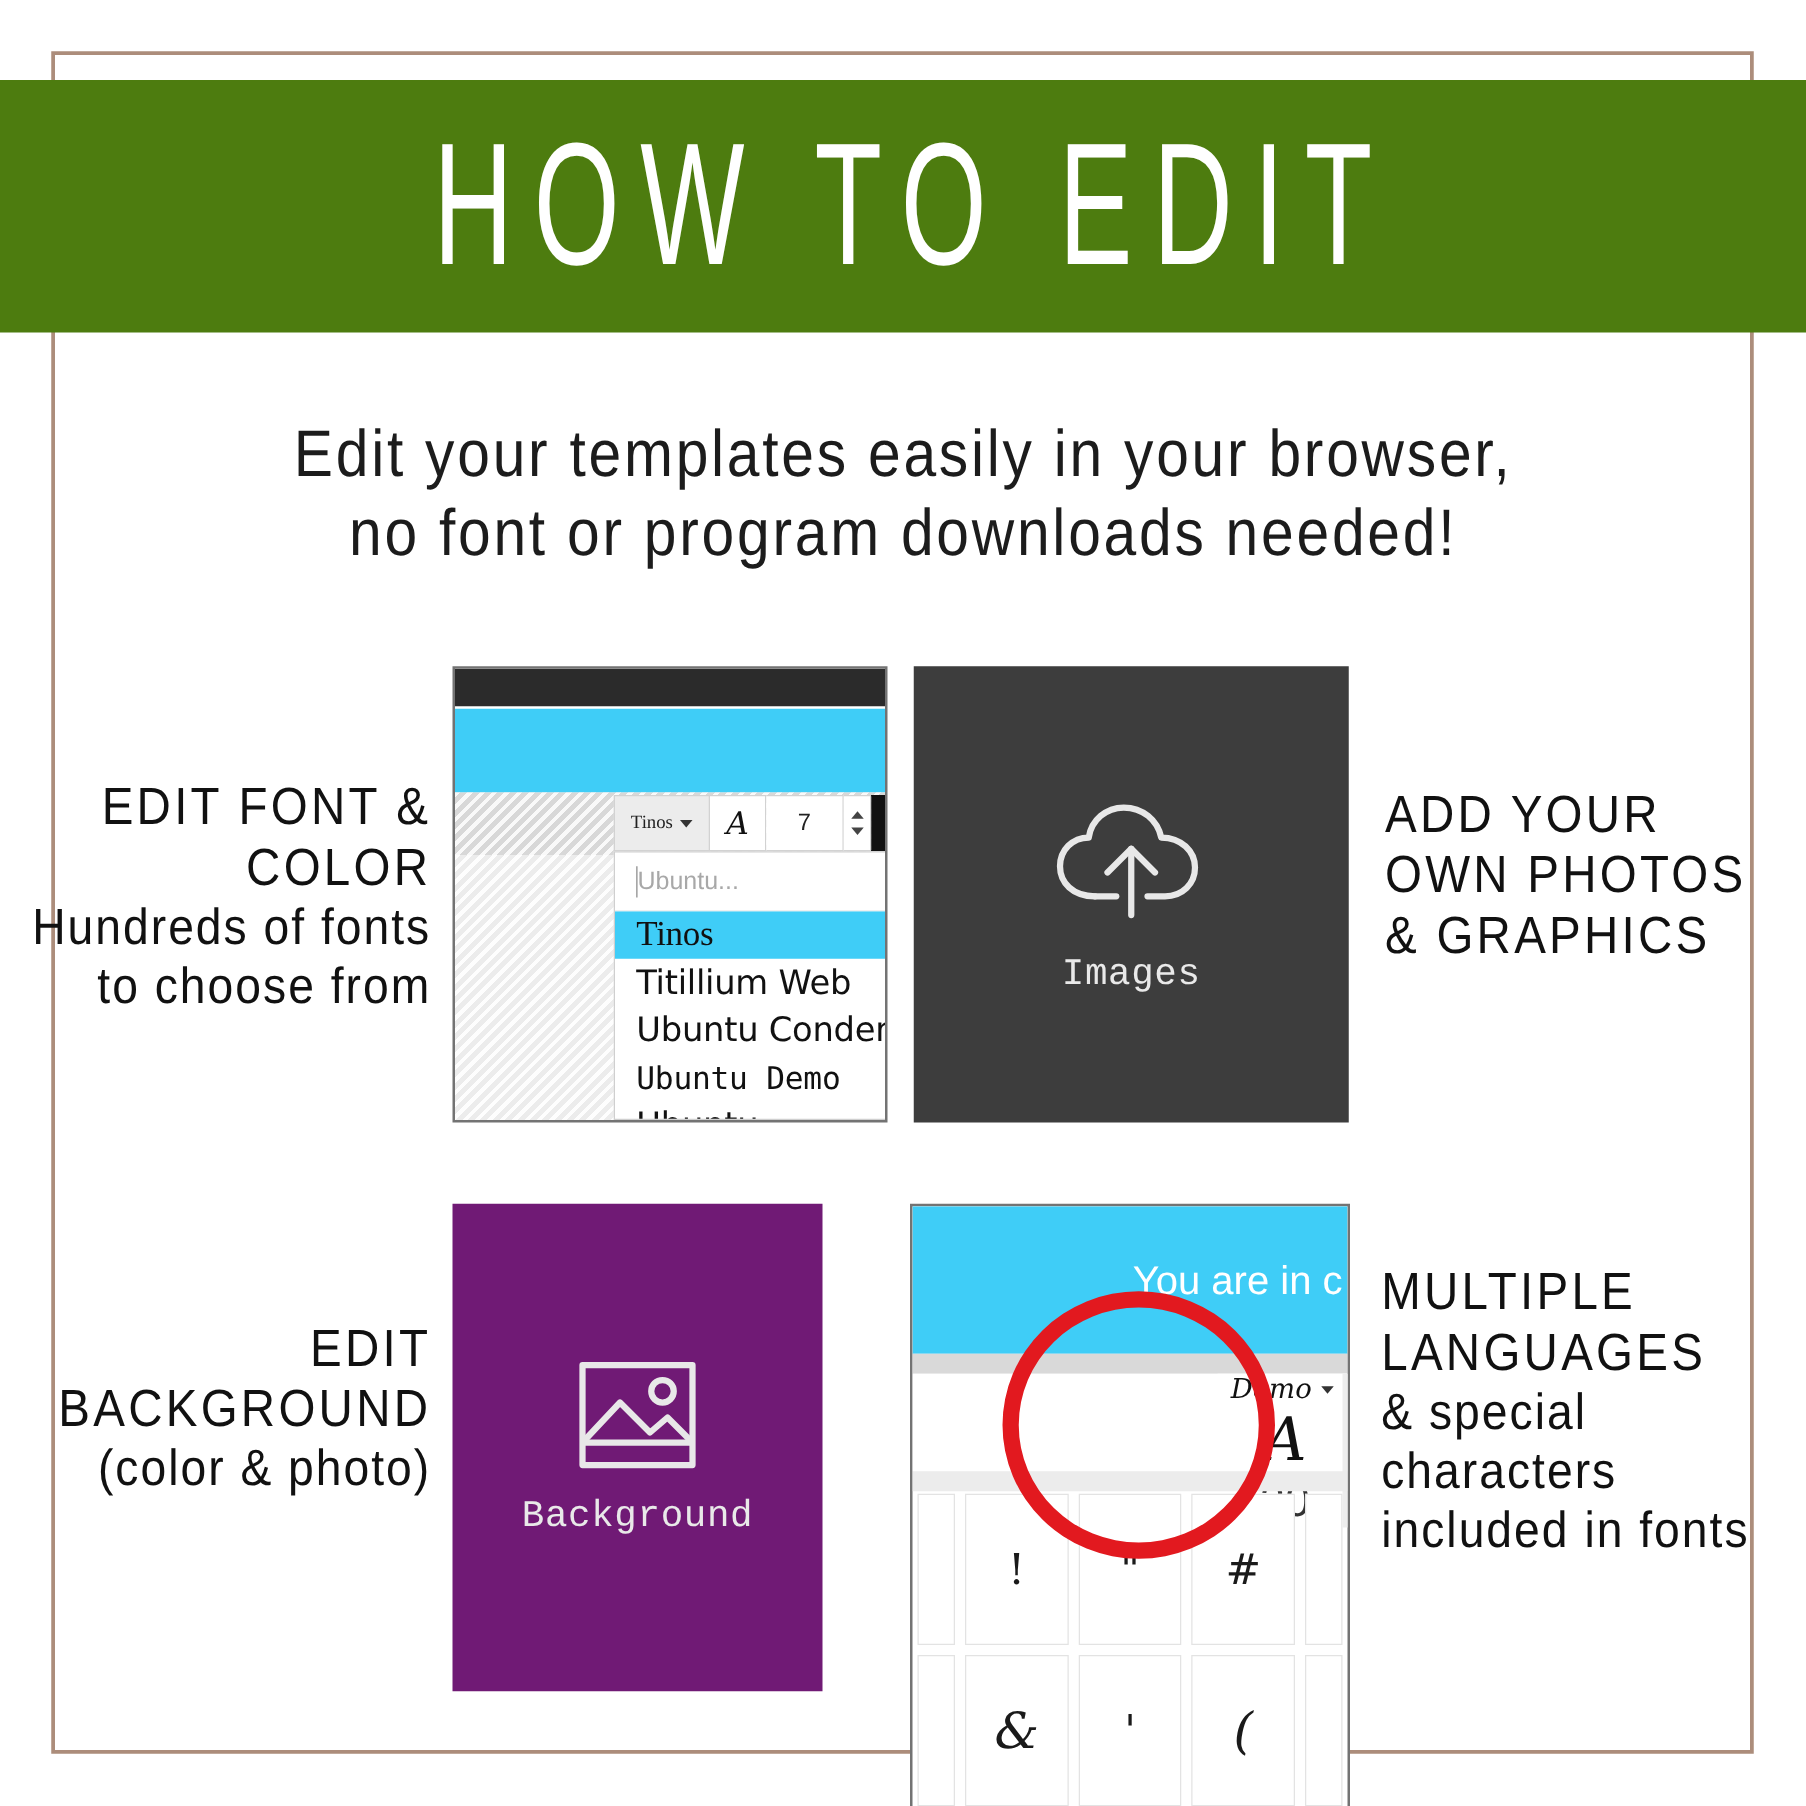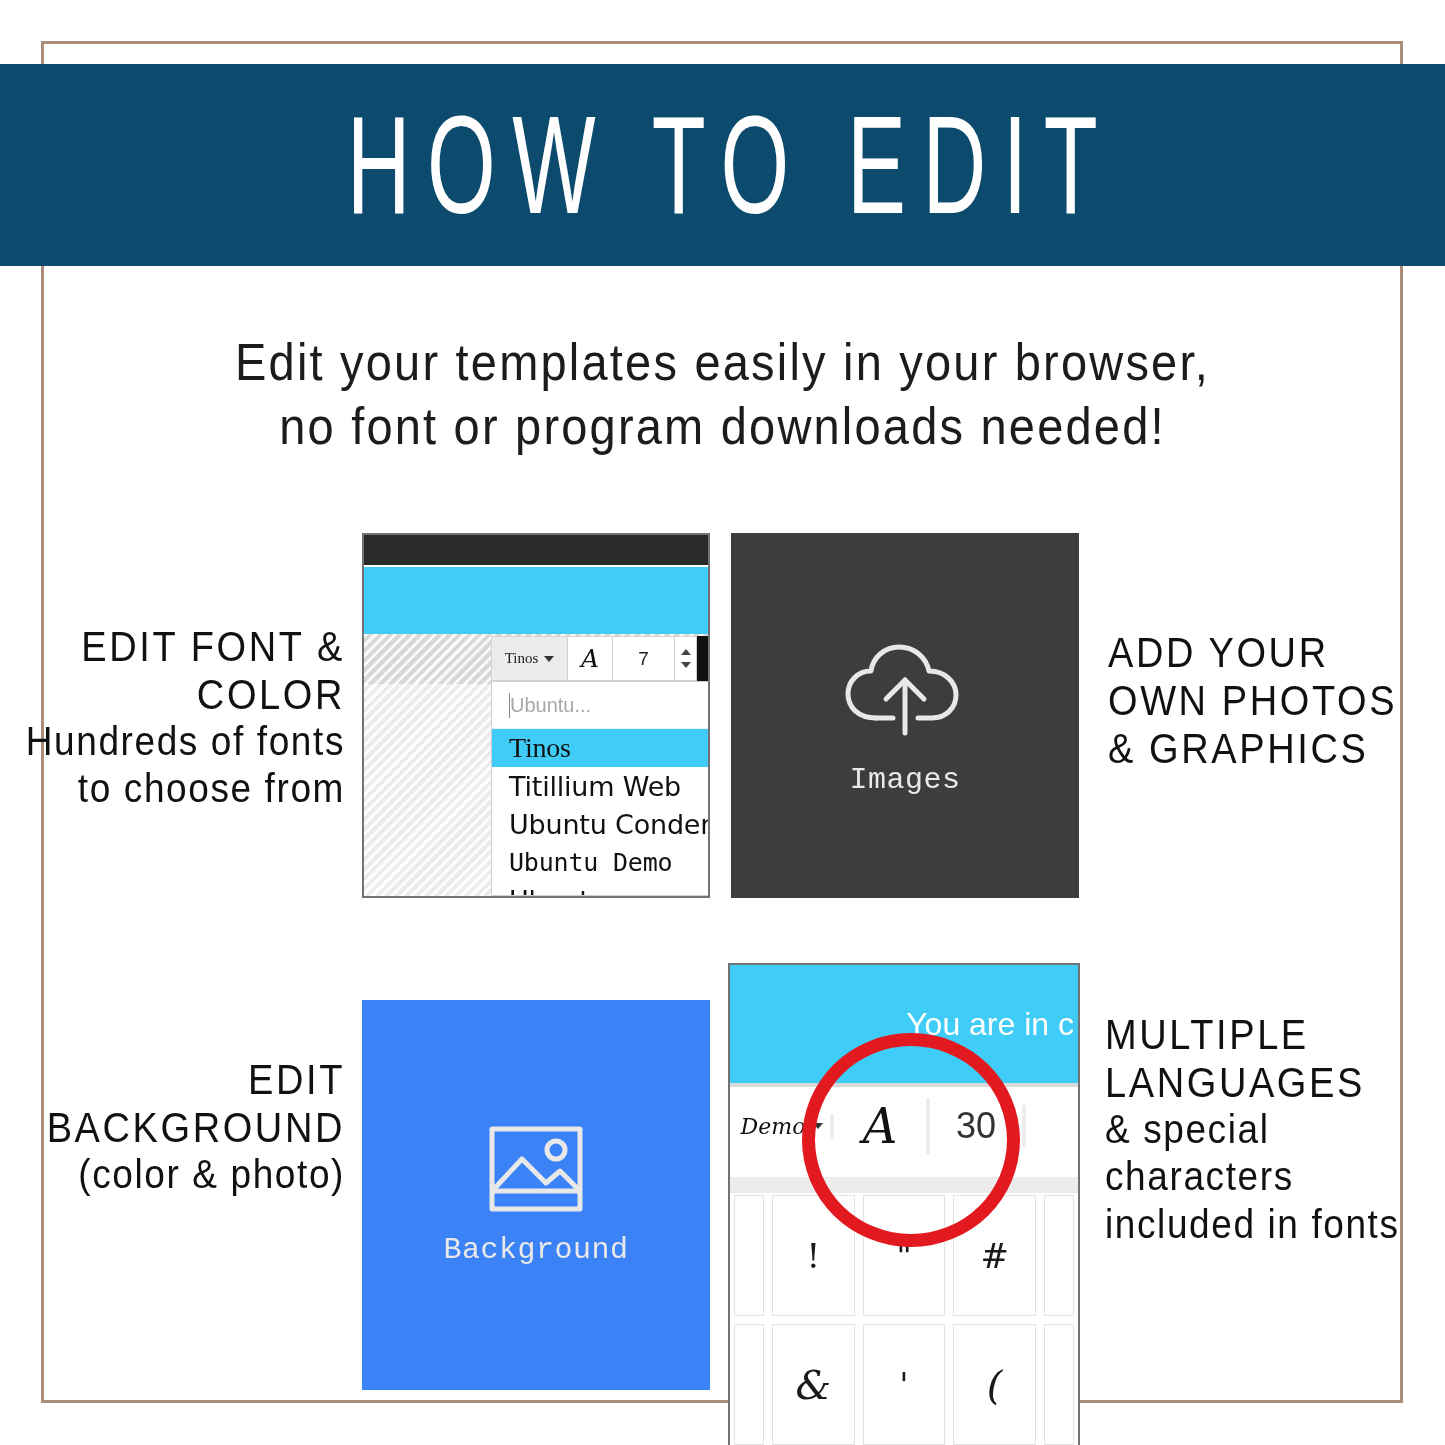--- a/index.html
+++ b/index.html
@@ -34,7 +34,7 @@
     top: 64px;
     width: 1445px;
     height: 202px;
-    background: #0c4a6e;
+    background: #4d7c0f;
     display: flex;
     align-items: center;
     justify-content: center;

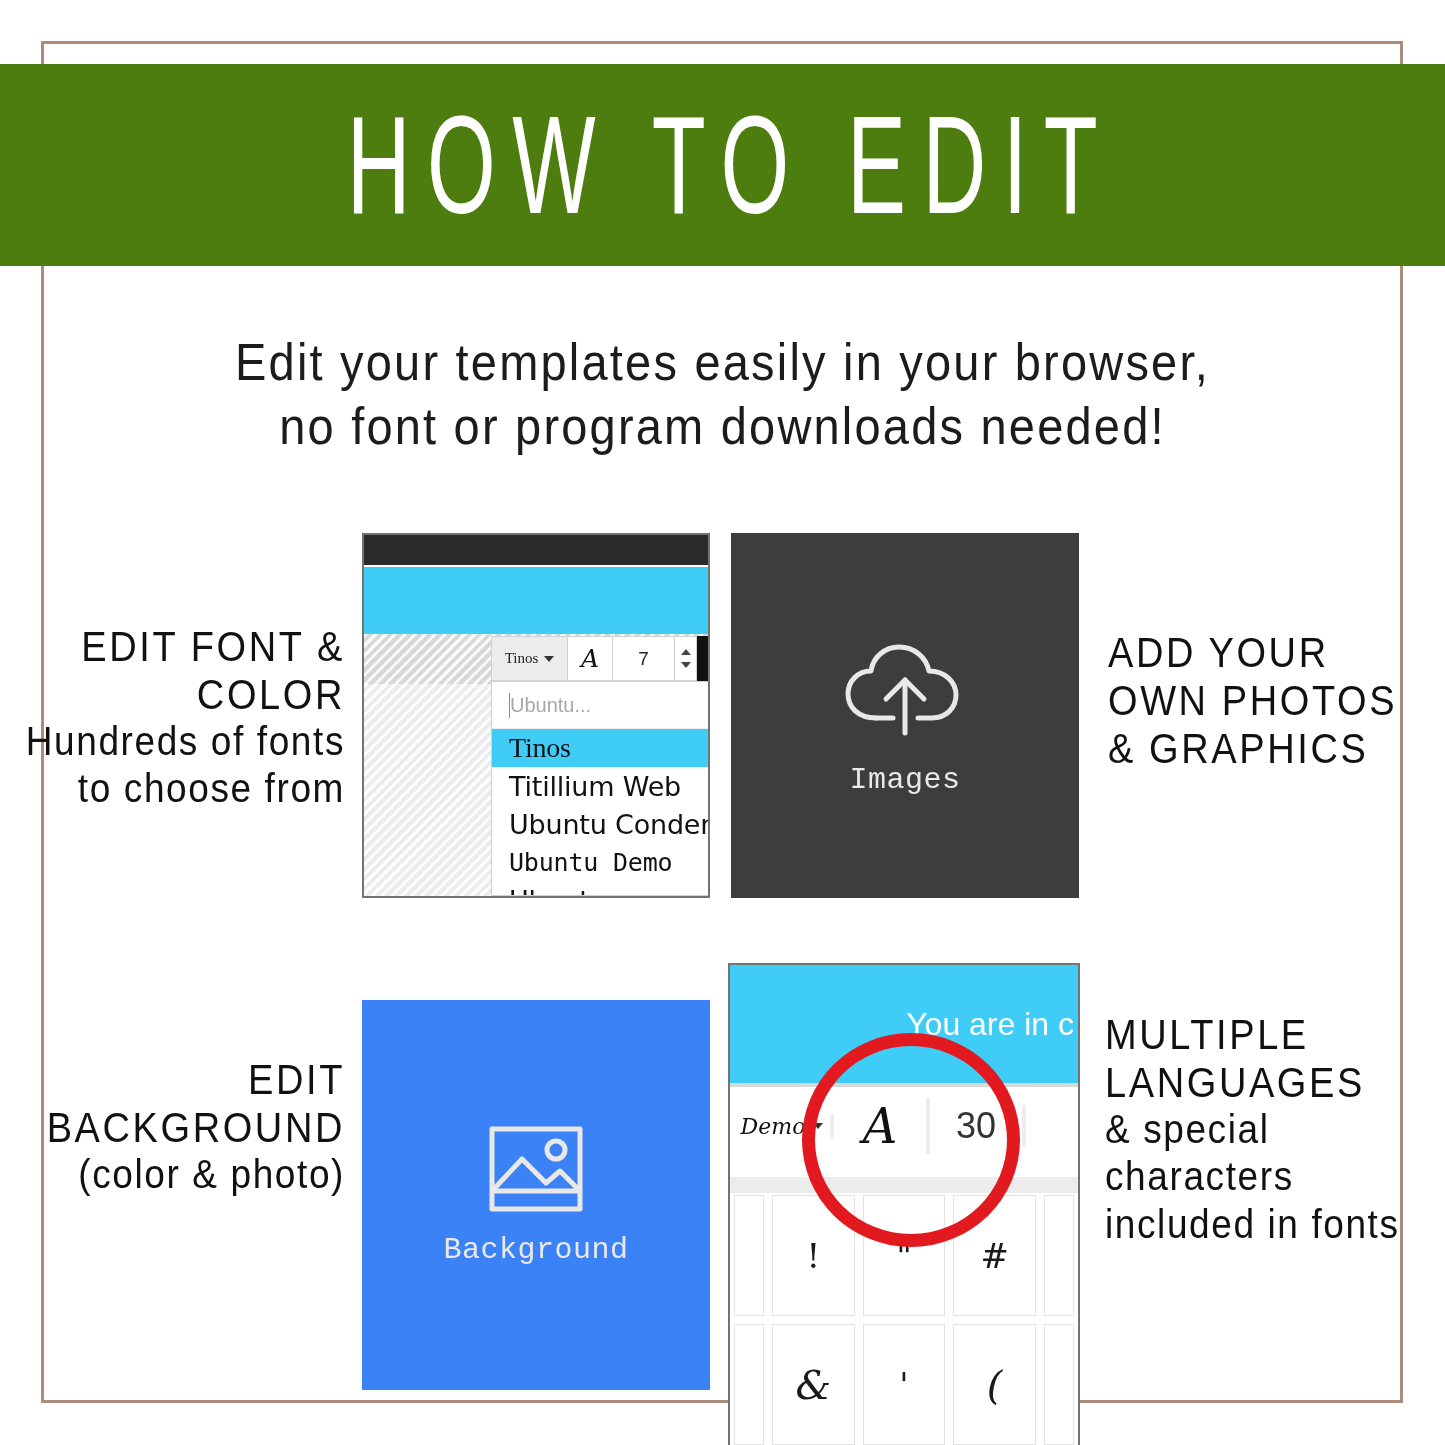--- a/index.html
+++ b/index.html
@@ -333,11 +333,12 @@
     background: #d9d9d9;
   }
   #glyph-toolrow {
-    position: absolute; left: 0; top: 122px;
+    position: absolute; left: 0; top: 134px;
     width: 100%; height: 78px;
     display: flex;
-    align-items: center;
-    background: #ffffff;
+    align-items: flex-end;
+    background: #ffffff;
+    flex-direction: column;
   }
   .gt-cell {
     background: #ffffff;

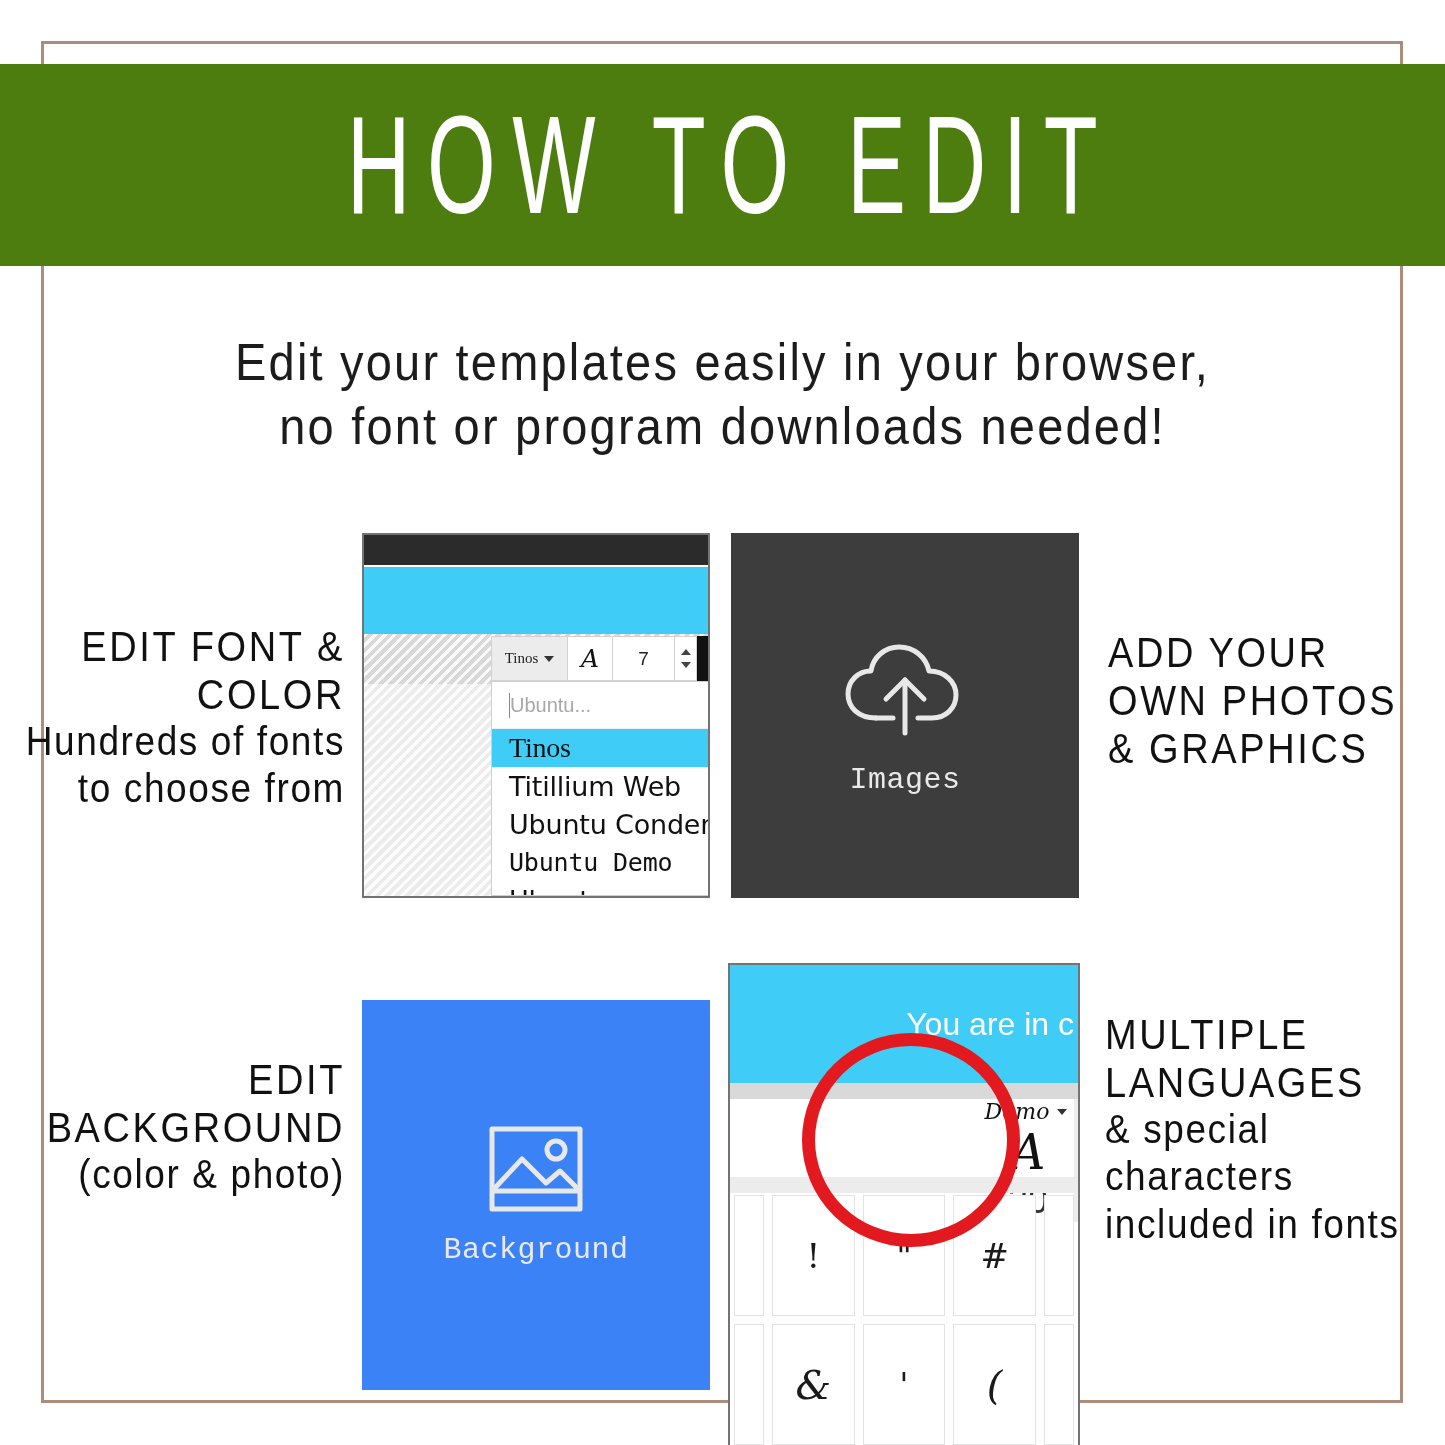--- a/index.html
+++ b/index.html
@@ -296,10 +296,10 @@
   
   #shot-background {
     left: 362px;
-    top: 1000px;
-    width: 348px;
+    top: 963px;
+    width: 296px;
     height: 390px;
-    background: #3b82f6;
+    background: #701a75;
   }
 
   

